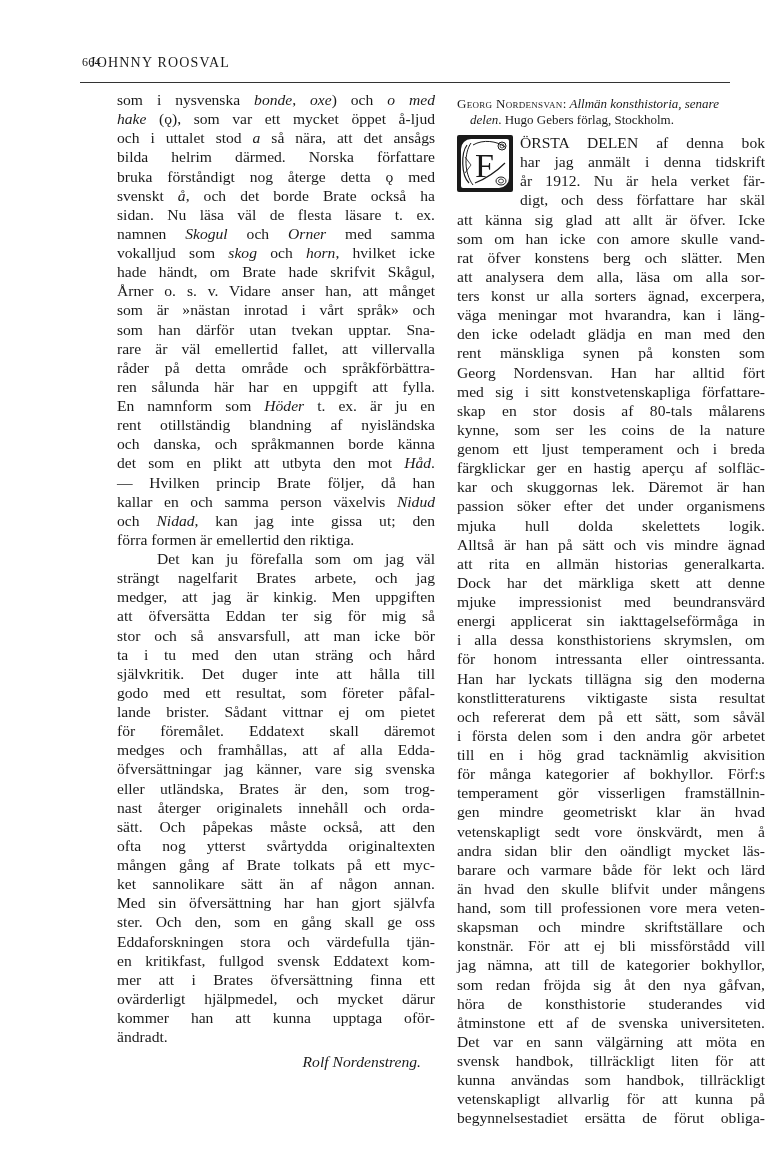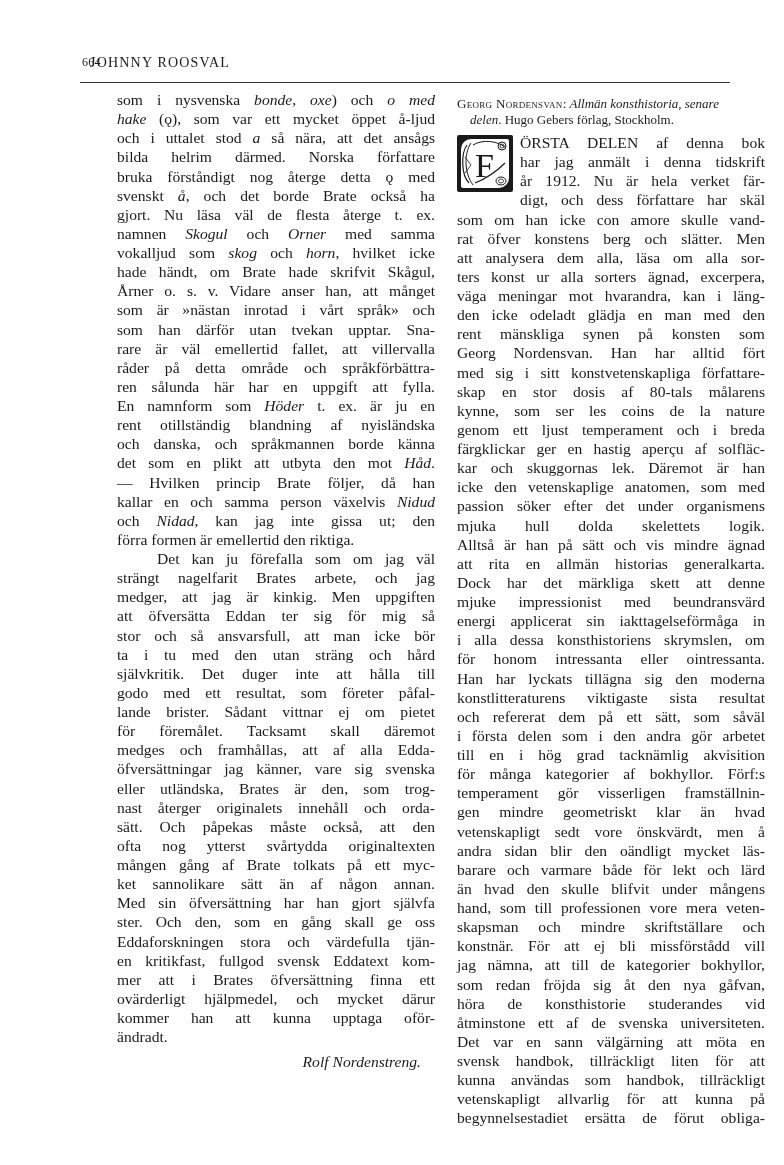--- a/index.html
+++ b/index.html
@@ -53,7 +53,7 @@
     <span class="line"><span>bilda helrim därmed. Norska författare</span></span>
     <span class="line"><span>bruka förståndigt nog återge detta ǫ med</span></span>
     <span class="line"><span>svenskt </span><em>å</em><span>, och det borde Brate också ha</span></span>
-    <span class="line"><span>gjort. Nu läsa väl de flesta återge t. ex.</span></span>
+    <span class="line"><span>sidan. Nu läsa väl de flesta läsare t. ex.</span></span>
     <span class="line"><span>namnen </span><em>Skogul</em><span> och </span><em>Orner</em><span> med samma</span></span>
     <span class="line"><span>vokalljud som </span><em>skog</em><span> och </span><em>horn</em><span>, hvilket icke</span></span>
     <span class="line"><span>hade händt, om Brate hade skrifvit Skågul,</span></span>

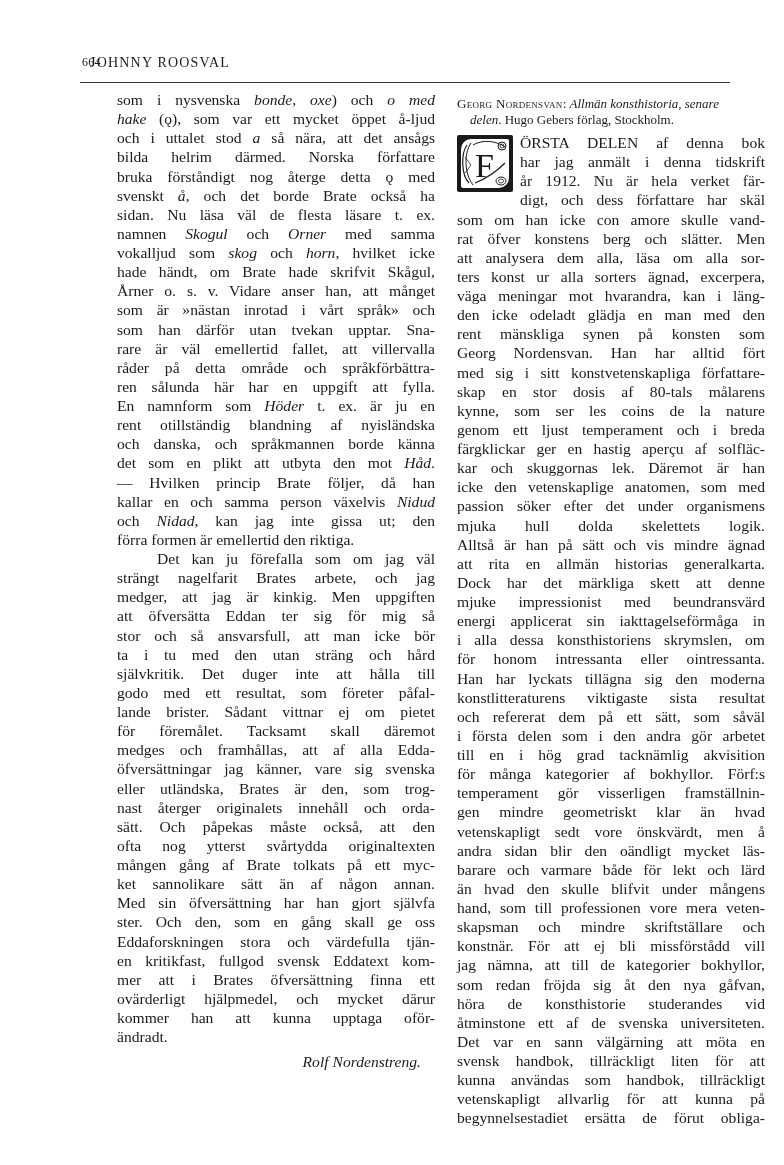--- a/index.html
+++ b/index.html
@@ -130,6 +130,7 @@
       </div>
   </div>
   <div id="right-lines">
+      <span class="line">att känna sig glad att allt är öfver. Icke</span>
       <span class="line">som om han icke con amore skulle vand-</span>
       <span class="line">rat öfver konstens berg och slätter. Men</span>
       <span class="line">att analysera dem alla, läsa om alla sor-</span>

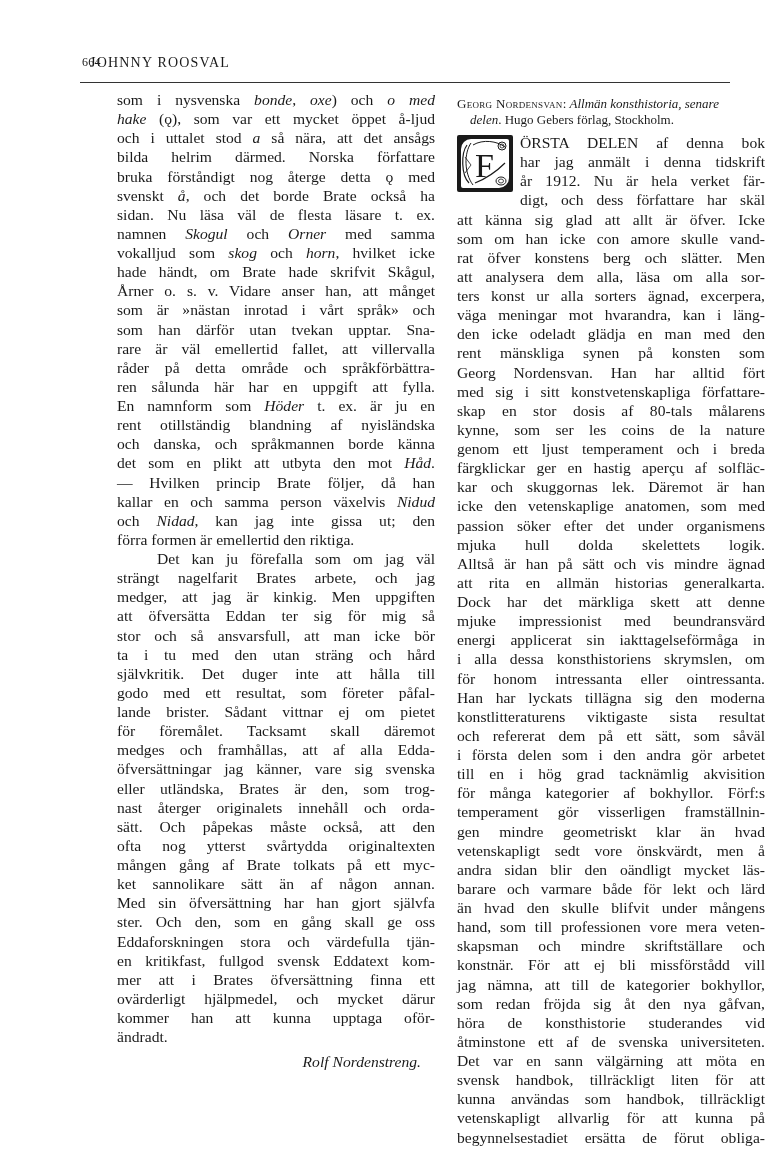--- a/index.html
+++ b/index.html
@@ -145,7 +145,6 @@
       <span class="line">genom ett ljust temperament och i breda</span>
       <span class="line">färgklickar ger en hastig aperçu af solfläc-</span>
       <span class="line">kar och skuggornas lek. Däremot är han</span>
-      <span class="line">icke den vetenskaplige anatomen, som med</span>
       <span class="line">passion söker efter det under organismens</span>
       <span class="line">mjuka hull dolda skelettets logik.</span>
       <span class="line">Alltså är han på sätt och vis mindre ägnad</span>

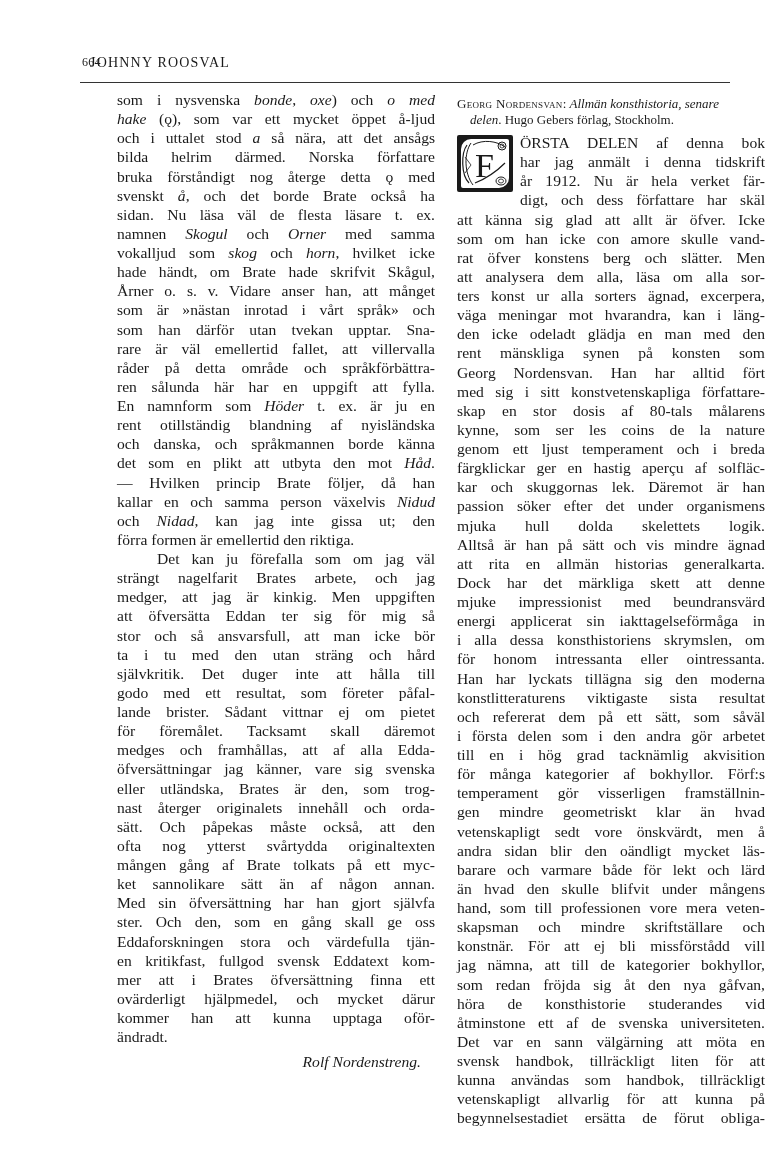--- a/index.html
+++ b/index.html
@@ -80,7 +80,7 @@
     <span class="line"><span>självkritik. Det duger inte att hålla till</span></span>
     <span class="line"><span>godo med ett resultat, som företer påfal-</span></span>
     <span class="line"><span>lande brister. Sådant vittnar ej om pietet</span></span>
-    <span class="line"><span>för föremålet. Tacksamt skall däremot</span></span>
+    <span class="line"><span>för föremålet. Eddatext skall däremot</span></span>
     <span class="line"><span>medges och framhållas, att af alla Edda-</span></span>
     <span class="line"><span>öfversättningar jag känner, vare sig svenska</span></span>
     <span class="line"><span>eller utländska, Brates är den, som trog-</span></span>

